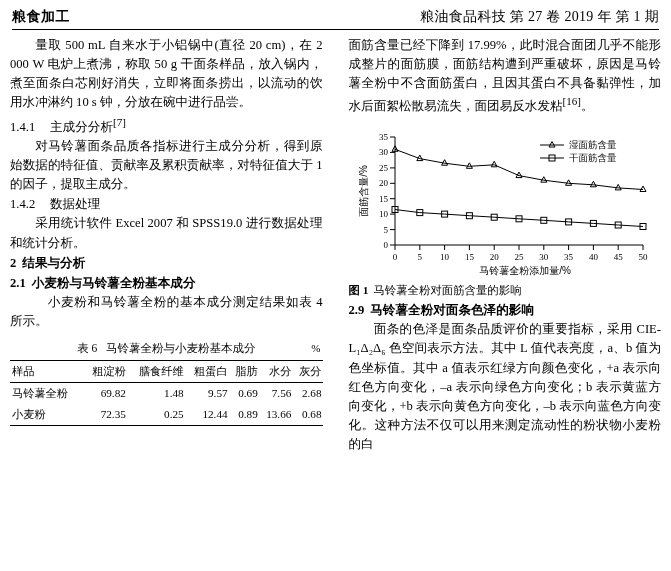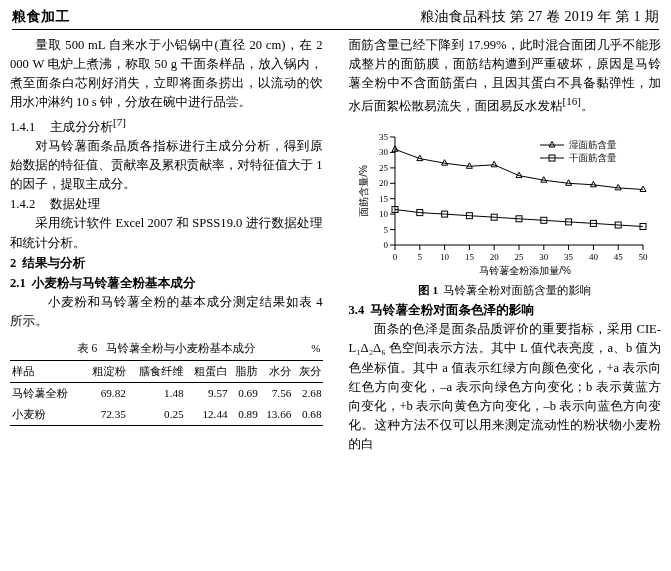--- a/index.html
+++ b/index.html
@@ -91,7 +91,6 @@
     margin: 0 auto;
   }
   .fig-cap {
-    text-align: center;
     font-size: 11.4px;
     margin-top: 3px;
   }

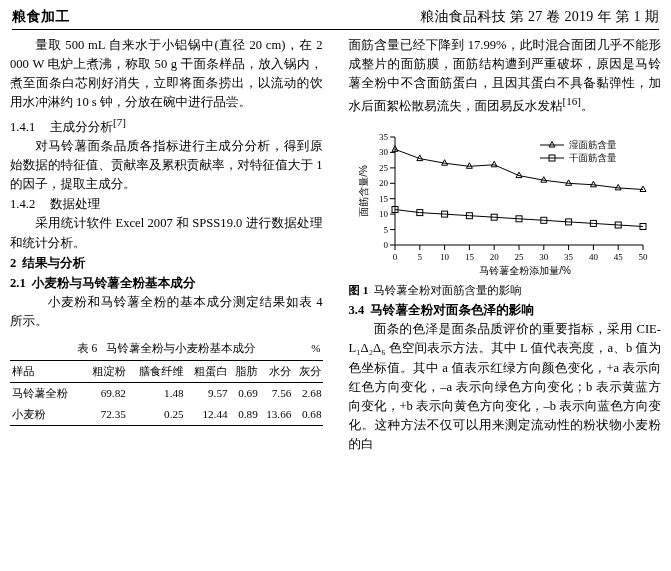--- a/index.html
+++ b/index.html
@@ -289,7 +289,7 @@
       </div>
 
       <p class="heading">
-        <span class="num">3.4</span><span>马铃薯全粉对面条色泽的影响</span>
+        <span class="num">2.9</span><span>马铃薯全粉对面条色泽的影响</span>
       </p>
 
       <p class="indent">面条的色泽是面条品质评价的重要指标，采用 CIE-L₁Δ₂Δ₆ 色空间表示方法。其中 L 值代表亮度，a、b 值为色坐标值。其中 a 值表示红绿方向颜色变化，+a 表示向红色方向变化，–a 表示向绿色方向变化；b 表示黄蓝方向变化，+b 表示向黄色方向变化，–b 表示向蓝色方向变化。这种方法不仅可以用来测定流动性的粉状物小麦粉的白</p>

